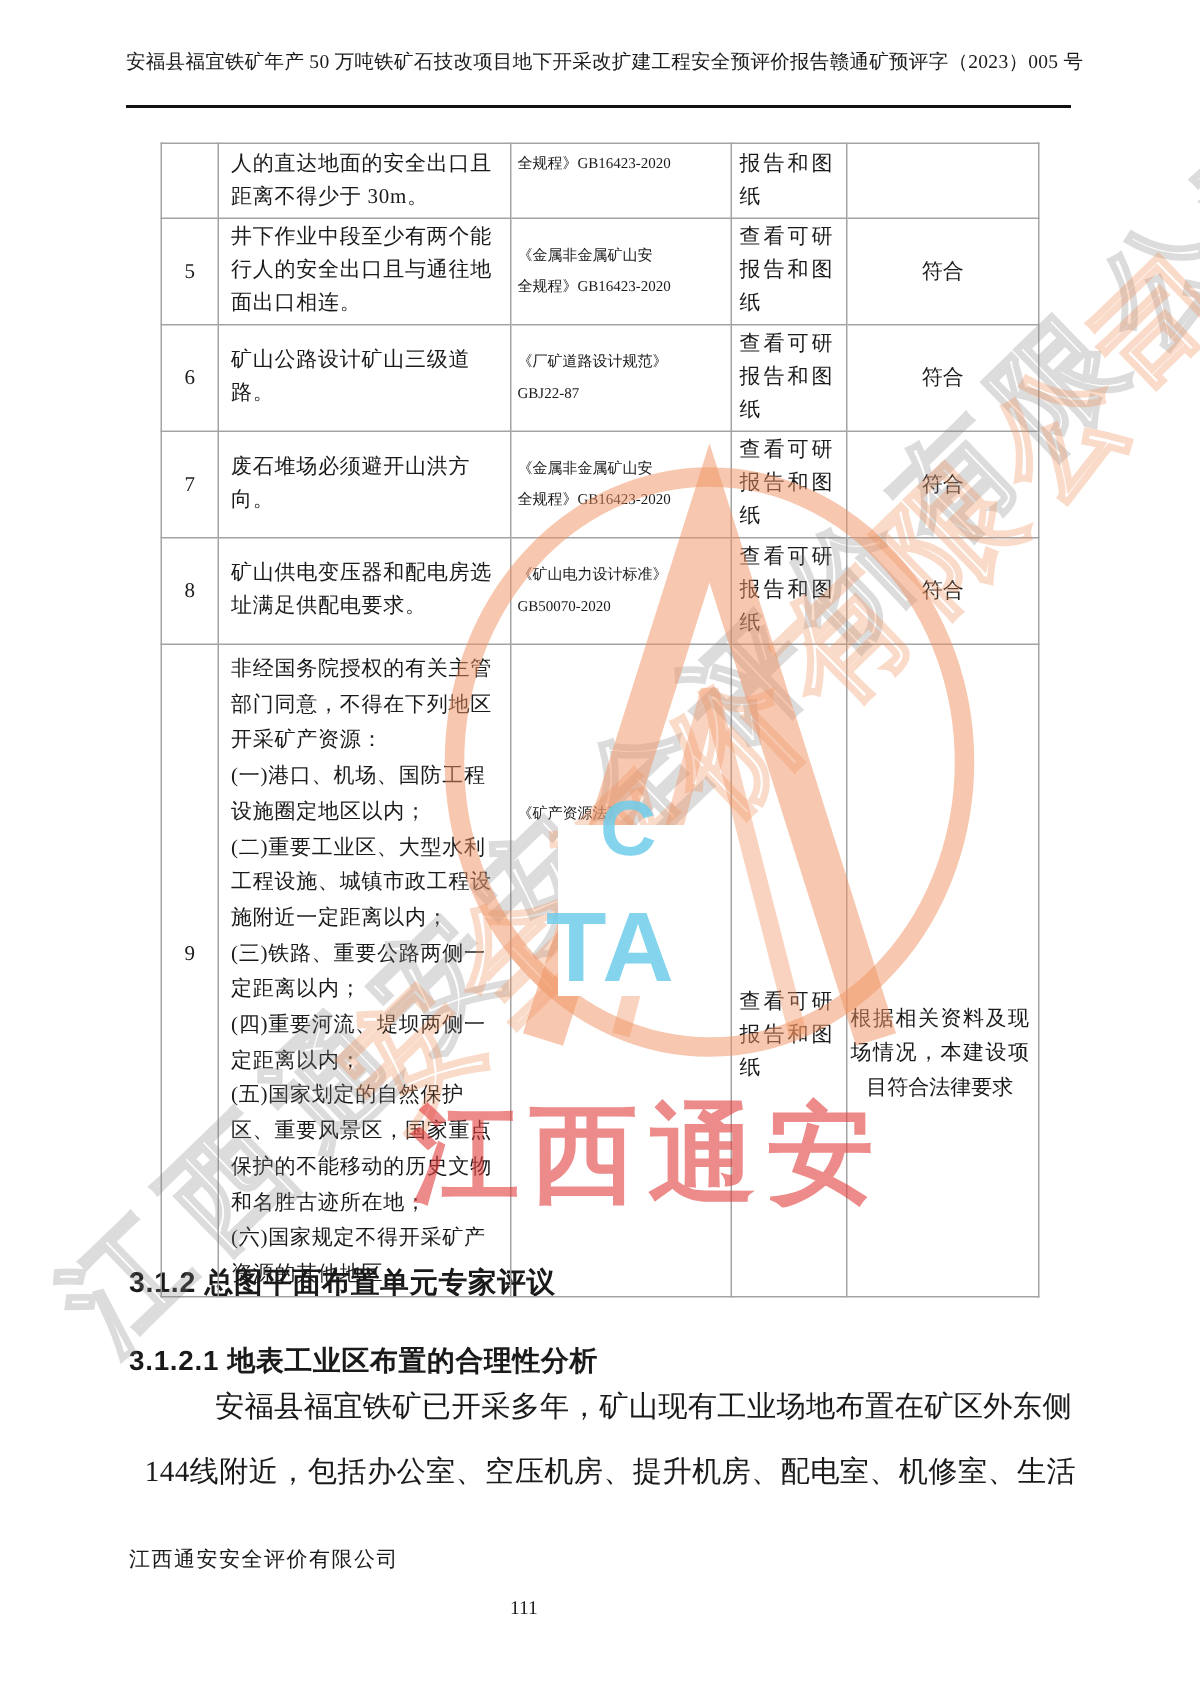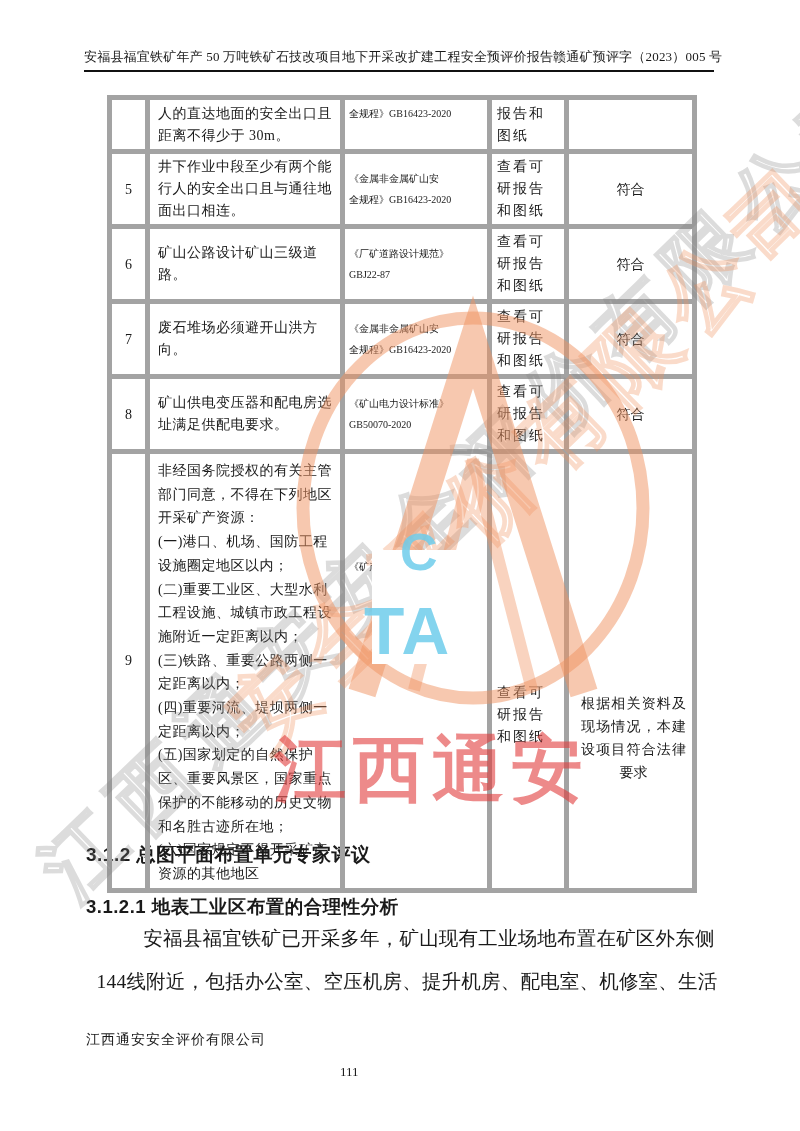--- a/index.html
+++ b/index.html
@@ -8,7 +8,7 @@
   .abs{position:absolute;}
 
   
-  .header{left:84px;top:48px;width:630px;display:flex;justify-content:space-between;
+  .header{left:84px;top:32px;width:630px;display:flex;justify-content:space-between;
           font-size:13px;letter-spacing:0.2px;white-space:nowrap;}
   .header-rule{left:84px;top:70px;width:630px;border-top:2px solid #111;height:0;}
 

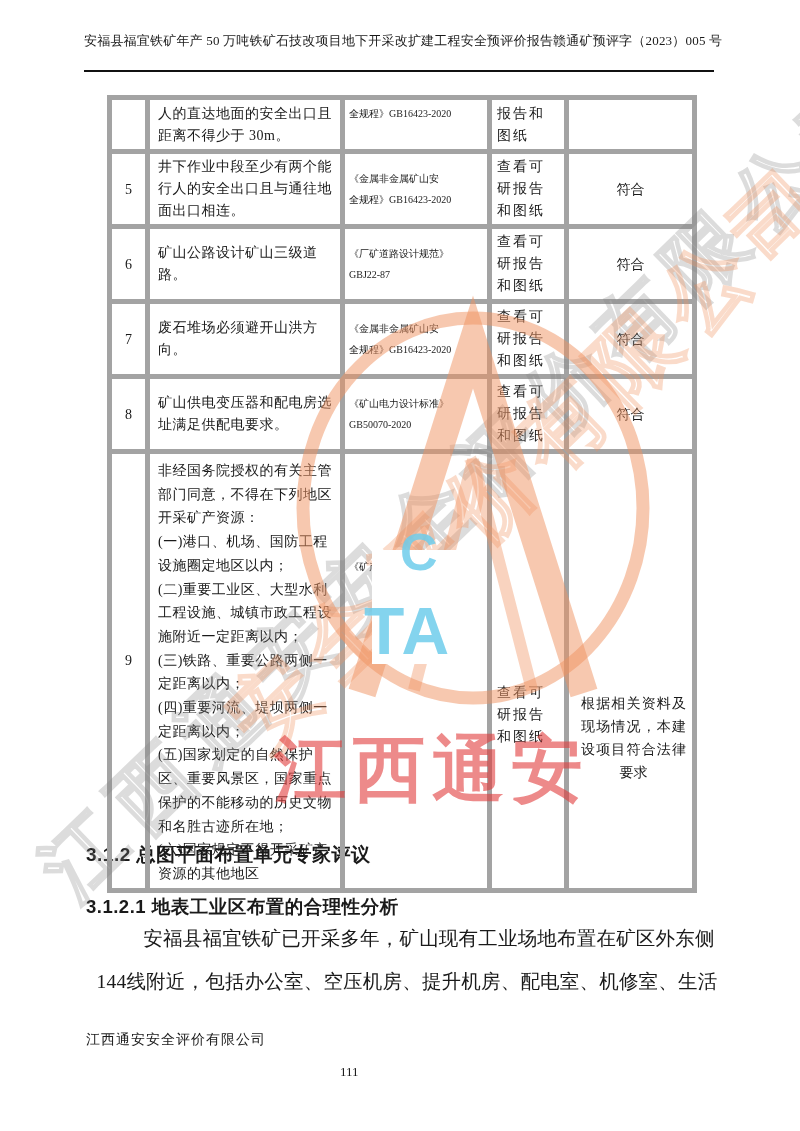--- a/index.html
+++ b/index.html
@@ -15,7 +15,7 @@
   
   .tbl-wrap{left:107px;top:95px;width:586px;z-index:1;}
   table{border-collapse:collapse;table-layout:fixed;width:586px;}
-  td{border:5px solid #a3a3a3;font-size:14px;line-height:21px;overflow:hidden;
+  td{border:1px solid #a3a3a3;font-size:14px;line-height:21px;overflow:hidden;
      vertical-align:middle;padding:2px 8px;}
   col.c-no{width:38px;} col.c-desc{width:195px;} col.c-std{width:147px;}
   col.c-mth{width:77px;} col.c-res{width:128px;}

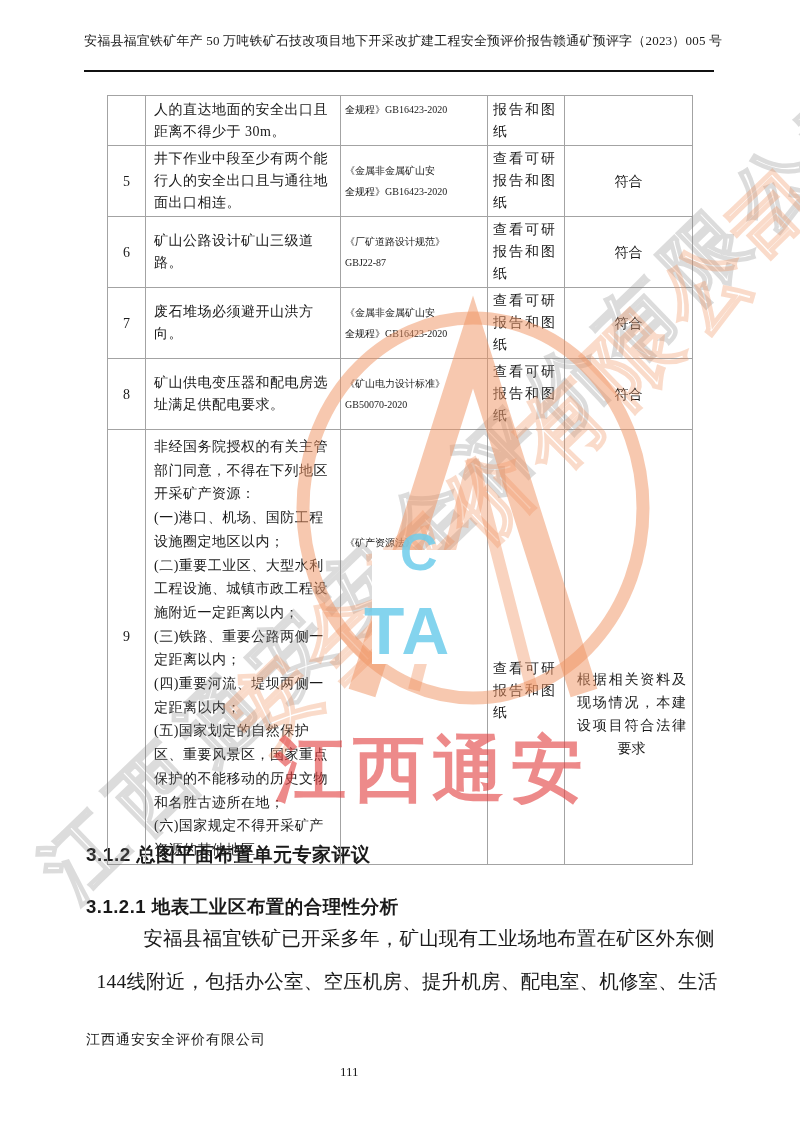--- a/index.html
+++ b/index.html
@@ -33,7 +33,7 @@
   tr.r-9 td.std{padding-top:102px;}
   tr.r-9 td.mth{padding-top:228px;}
   tr.r-9 td.res{padding-top:238px;text-align:justify;text-align-last:center;
-                line-height:23px;padding-left:12px;padding-right:6px;}
+                line-height:23px;padding-left:2px;padding-right:6px;}
 
   
   .h1{left:86px;top:842px;font-family:"Liberation Sans","DejaVu Sans",sans-serif;

